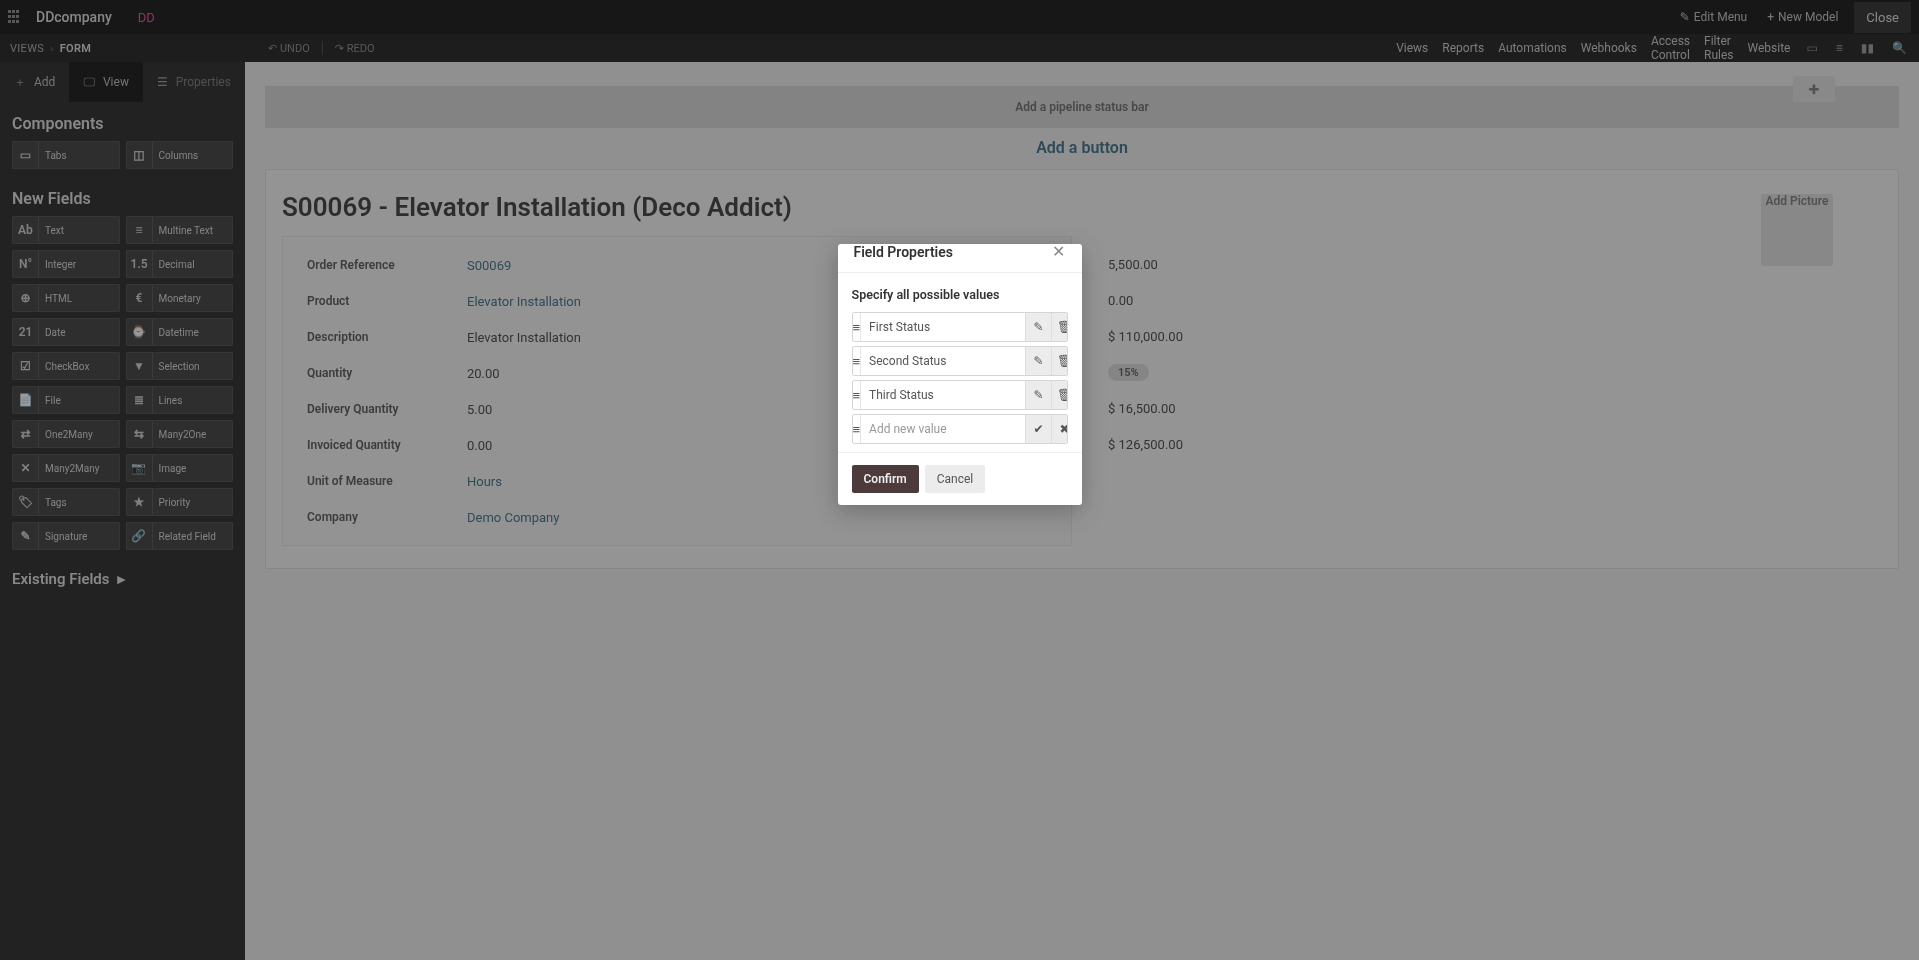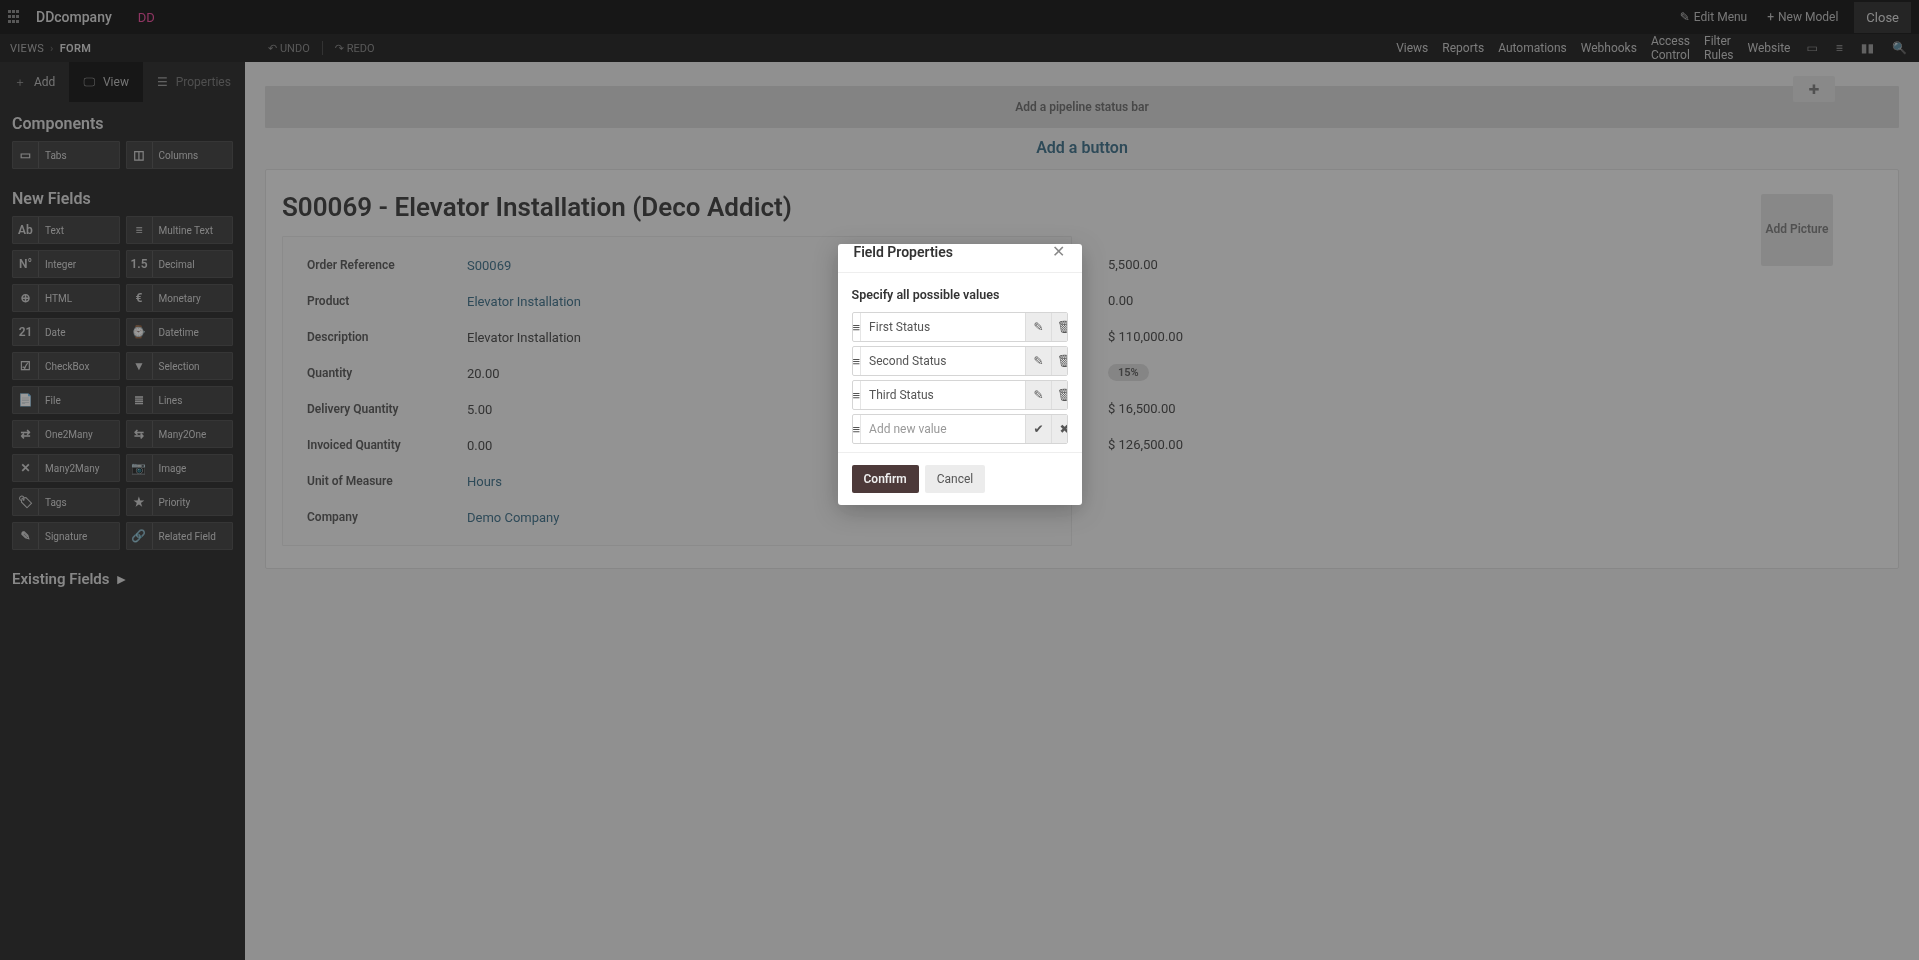--- a/index.html
+++ b/index.html
@@ -61,7 +61,7 @@
 .field-value { font-size: 13px; color: #444; }
 .field-value.link { color: #3b6e88; cursor: pointer; }
 .badge { background: #d9d9d9; color: #5a5a5a; font-size: 11px; padding: 2px 10px; border-radius: 10px; font-weight: 600; }
-.add-picture { position: absolute; right: 86px; top: 132px; width: 72px; height: 72px; background: #dedede; display: flex; align-items: center; justify-content: center; text-align: center; color: #7a7a7a; font-size: 12px; font-weight: 600; line-height: 1.3; border-radius: 2px; }
+.add-picture { position: absolute; right: 86px; top: 132px; width: 72px; height: 72px; background: #dedede; display: flex; justify-content: center; text-align: center; color: #7a7a7a; font-size: 12px; font-weight: 600; line-height: 1.3; border-radius: 2px; }
 
 
 .overlay { position: fixed; inset: 0; background: rgba(30,30,30,0.45); z-index: 100; display: flex; align-items:flex-start; justify-content: center; }

